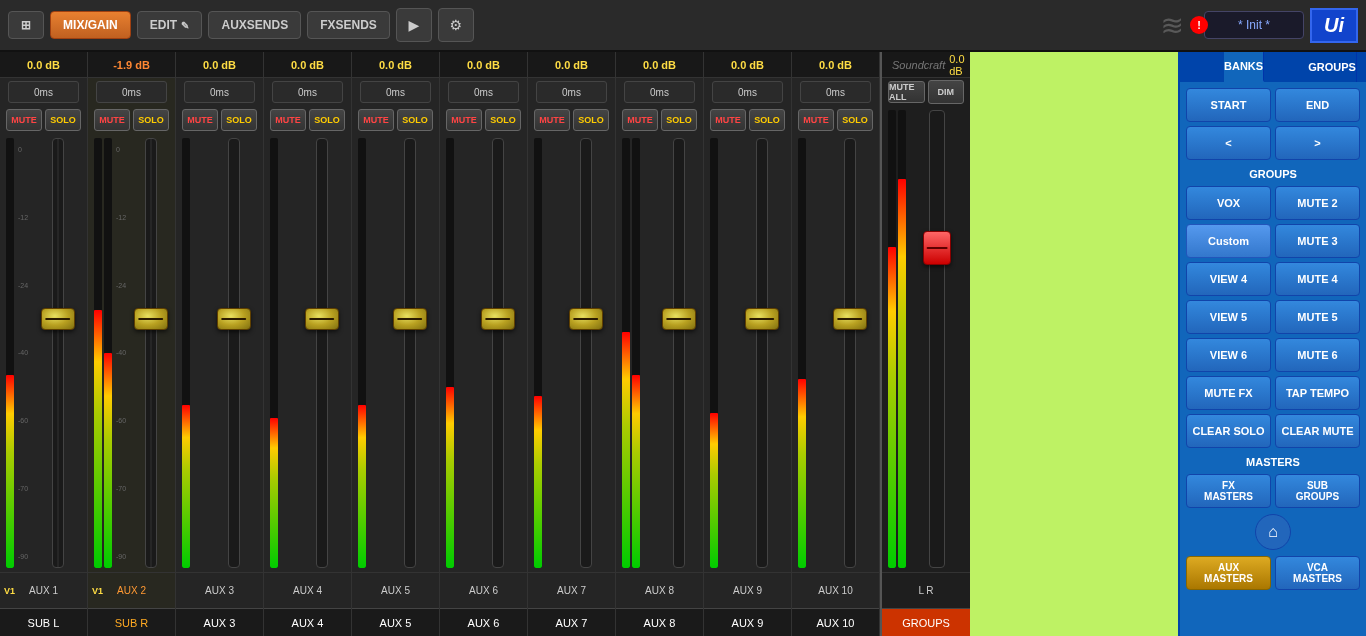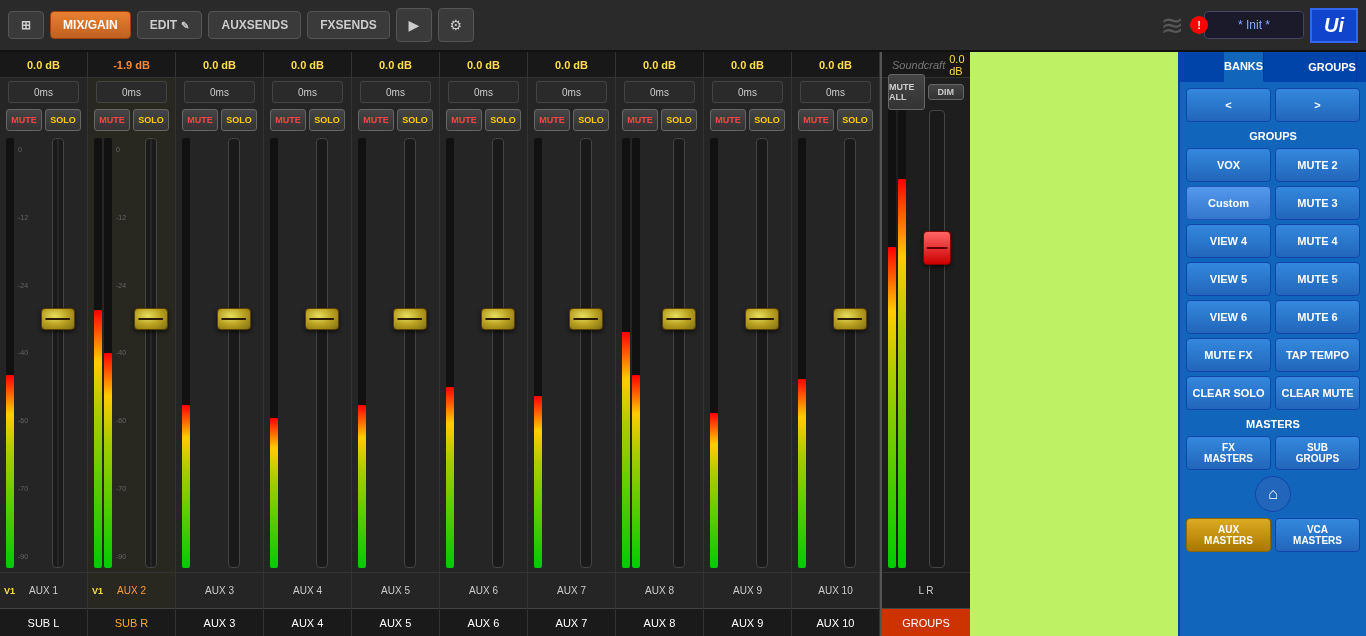--- a/index.html
+++ b/index.html
@@ -800,7 +800,7 @@
         <div style="color:#ffdd44;font-size:11px;">0.0 dB</div>
       </div>
       <div style="display:flex;gap:3px;padding:3px 6px;height:28px;align-items:center;">
-        <div style="flex:1;background:linear-gradient(180deg,#444,#333);border:1px solid #666;border-radius:3px;color:#ccc;font-size:9px;font-weight:bold;height:36px;cursor:pointer;display:flex;align-items:center;justify-content:center;">MUTE ALL</div>
+        <div style="flex:1;background:linear-gradient(180deg,#444,#333);border:1px solid #666;border-radius:3px;color:#ccc;font-size:9px;font-weight:bold;height:22px;cursor:pointer;display:flex;align-items:center;justify-content:center;">MUTE ALL</div>
         <div style="flex:1;background:linear-gradient(180deg,#444,#333);border:1px solid #666;border-radius:3px;color:#ccc;font-size:9px;font-weight:bold;height:16px;cursor:pointer;display:flex;align-items:center;justify-content:center;">DIM</div>
       </div>
       <div style="flex:1;display:flex;padding:4px 6px;gap:4px;min-height:0;">

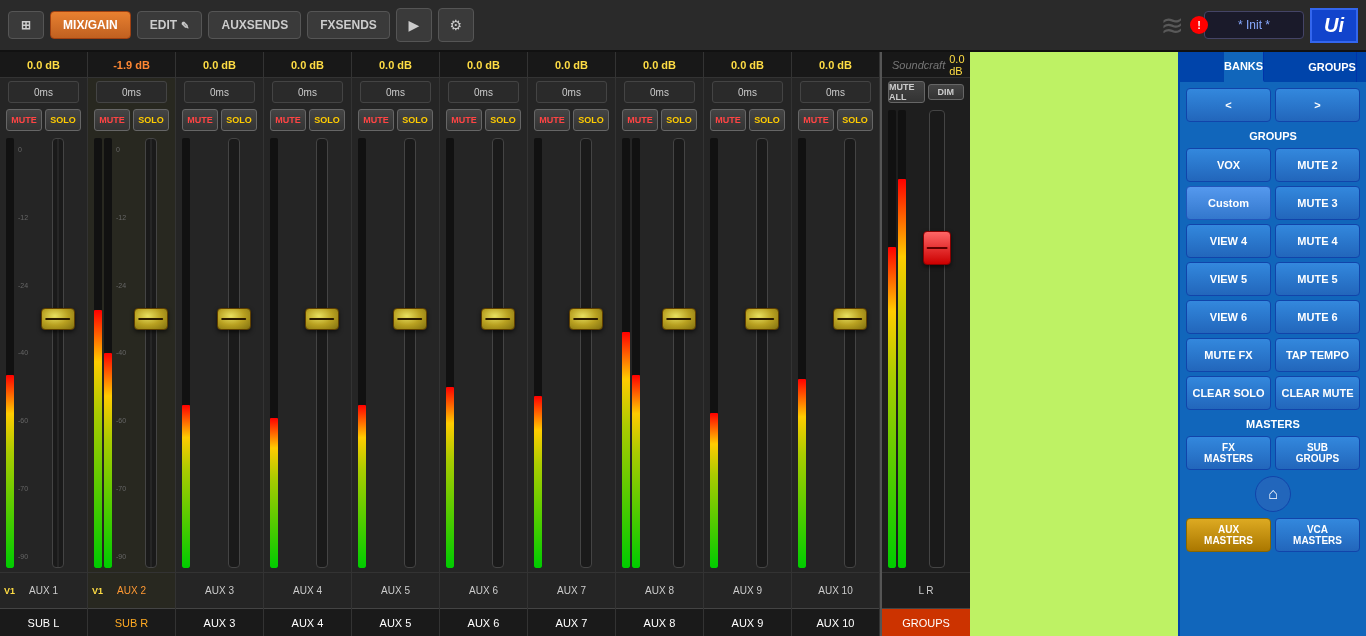--- a/index.html
+++ b/index.html
@@ -801,7 +801,7 @@
       </div>
       <div style="display:flex;gap:3px;padding:3px 6px;height:28px;align-items:center;">
         <div style="flex:1;background:linear-gradient(180deg,#444,#333);border:1px solid #666;border-radius:3px;color:#ccc;font-size:9px;font-weight:bold;height:22px;cursor:pointer;display:flex;align-items:center;justify-content:center;">MUTE ALL</div>
-        <div style="flex:1;background:linear-gradient(180deg,#444,#333);border:1px solid #666;border-radius:3px;color:#ccc;font-size:9px;font-weight:bold;height:16px;cursor:pointer;display:flex;align-items:center;justify-content:center;">DIM</div>
+        <div style="flex:1;background:linear-gradient(180deg,#444,#333);border:1px solid #666;border-radius:3px;color:#ccc;font-size:9px;font-weight:bold;height:24px;cursor:pointer;display:flex;align-items:center;justify-content:center;">DIM</div>
       </div>
       <div style="flex:1;display:flex;padding:4px 6px;gap:4px;min-height:0;">
 

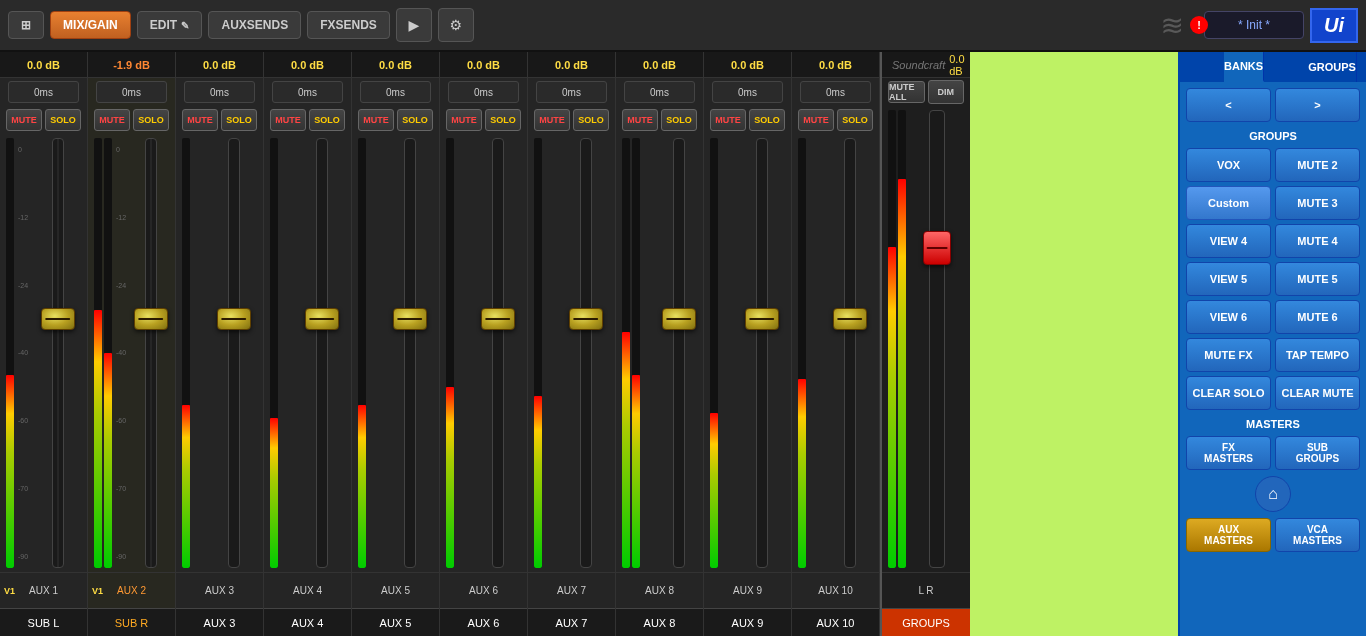--- a/index.html
+++ b/index.html
@@ -849,6 +849,10 @@
 
     <div class="rp-body">
 
+      <div class="rp-row">
+        <div class="rp-btn">START</div>
+        <div class="rp-btn">END</div>
+      </div>
 
       <div class="rp-row">
         <div class="rp-btn">&lt;</div>

